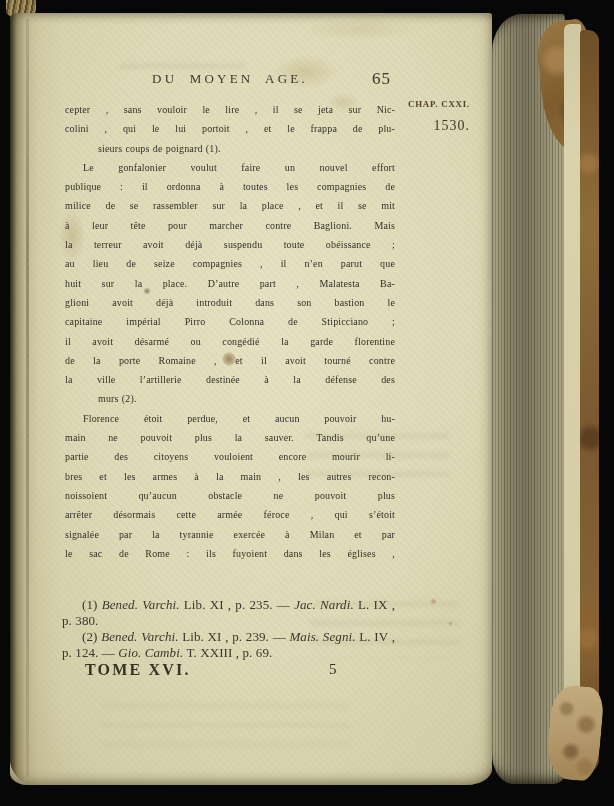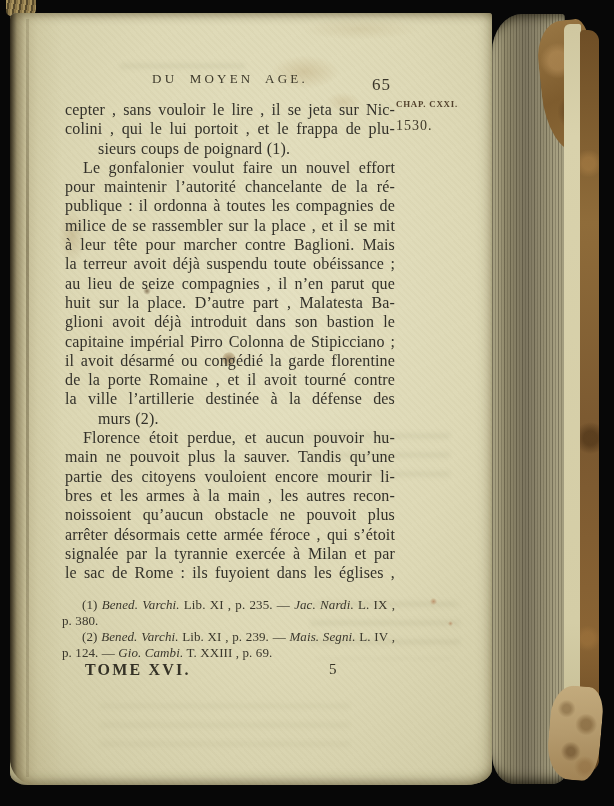--- a/index.html
+++ b/index.html
@@ -94,7 +94,7 @@
     text-align:center;line-height:26px;font-size:13px;letter-spacing:3.2px;word-spacing:6px;
     color:#3c382a;
   }
-  .page-number{position:absolute;right:4px;top:6px;font-size:17px;line-height:26px;color:#3a362a;letter-spacing:1px;margin-left:21px;}
+  .page-number{position:absolute;right:4px;top:0;font-size:17px;line-height:26px;color:#3a362a;letter-spacing:1px;margin-left:21px;}
   .body-text{margin-top:8px;font-size:16px;line-height:19.3px;word-spacing:.6px;letter-spacing:.15px;}
   .line{text-align:justify;text-align-last:justify;}
   .line.indent{text-indent:18px;}

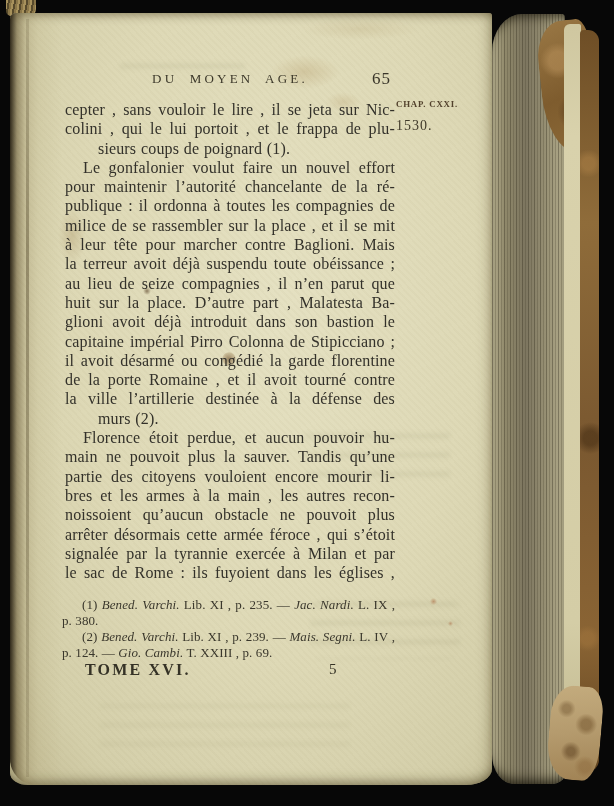--- a/index.html
+++ b/index.html
@@ -95,7 +95,7 @@
     color:#3c382a;
   }
   .page-number{position:absolute;right:4px;top:0;font-size:17px;line-height:26px;color:#3a362a;letter-spacing:1px;margin-left:21px;}
-  .body-text{margin-top:8px;font-size:16px;line-height:19.3px;word-spacing:.6px;letter-spacing:.15px;}
+  .body-text{margin-top:8px;font-size:10px;line-height:19.3px;word-spacing:.6px;letter-spacing:.15px;}
   .line{text-align:justify;text-align-last:justify;}
   .line.indent{text-indent:18px;}
   .line.no-just{text-align-last:left;margin-left:33px;}

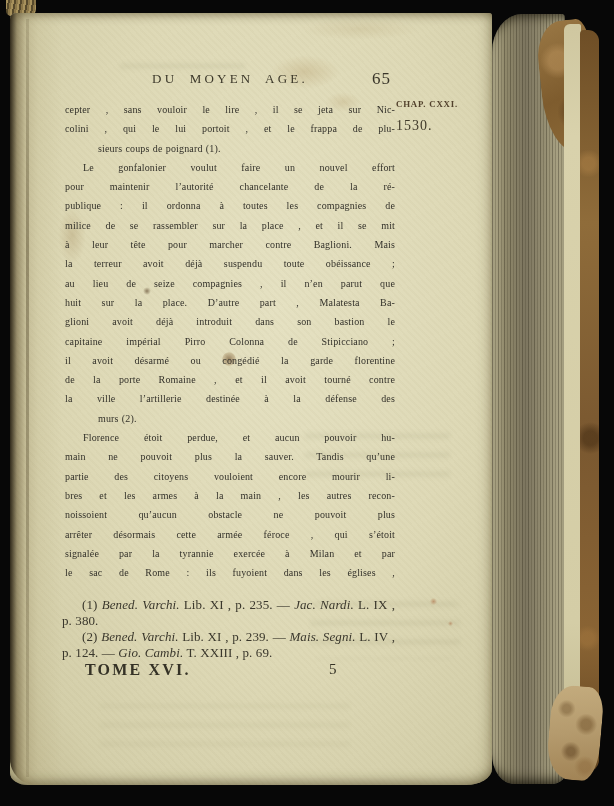--- a/index.html
+++ b/index.html
@@ -106,7 +106,7 @@
   .footer-row{position:absolute;top:598px;left:0;width:100%;height:20px;}
   .volume{position:absolute;left:20px;top:0;font-size:16px;letter-spacing:2.2px;color:#353226;font-weight:bold;}
   .signature{position:absolute;left:264px;top:0;font-size:15px;color:#353226;}
-  .margin-notes{position:absolute;left:386px;top:86px;width:74px;text-align:left;}
+  .margin-notes{position:absolute;left:386px;top:86px;width:74px;text-align:right;}
   .margin-chapter{font-size:8.8px;font-weight:bold;letter-spacing:.8px;color:var(--margin-ink);}
   .margin-year{margin-top:9px;font-size:14px;letter-spacing:1px;color:#403a2a;}
   

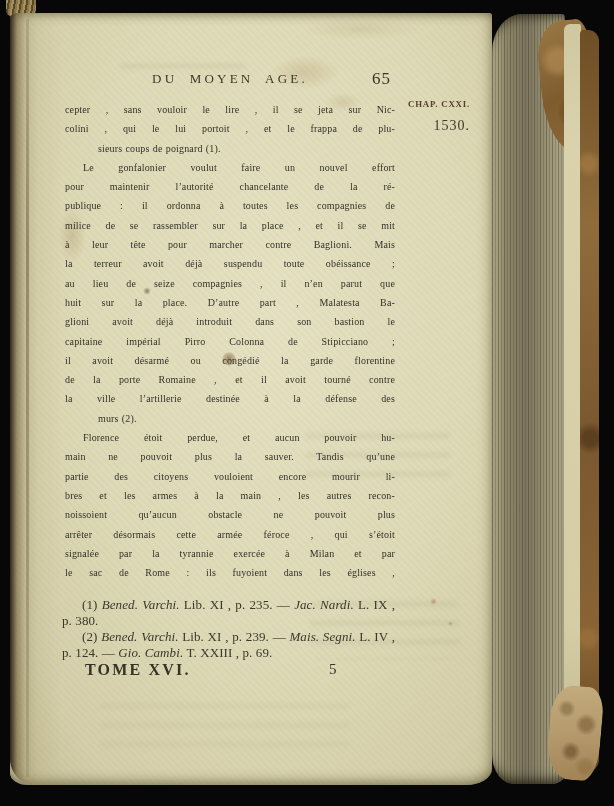--- a/index.html
+++ b/index.html
@@ -161,7 +161,6 @@
         <div class="line">colini , qui le lui portoit , et le frappa de plu-</div>
         <div class="line no-just">sieurs coups de poignard (1).</div>
         <div class="line indent">Le gonfalonier voulut faire un nouvel effort</div>
-        <div class="line">pour maintenir l’autorité chancelante de la ré-</div>
         <div class="line">publique : il ordonna à toutes les compagnies de</div>
         <div class="line">milice de se rassembler sur la place , et il se mit</div>
         <div class="line">à leur tête pour marcher contre Baglioni. Mais</div>

